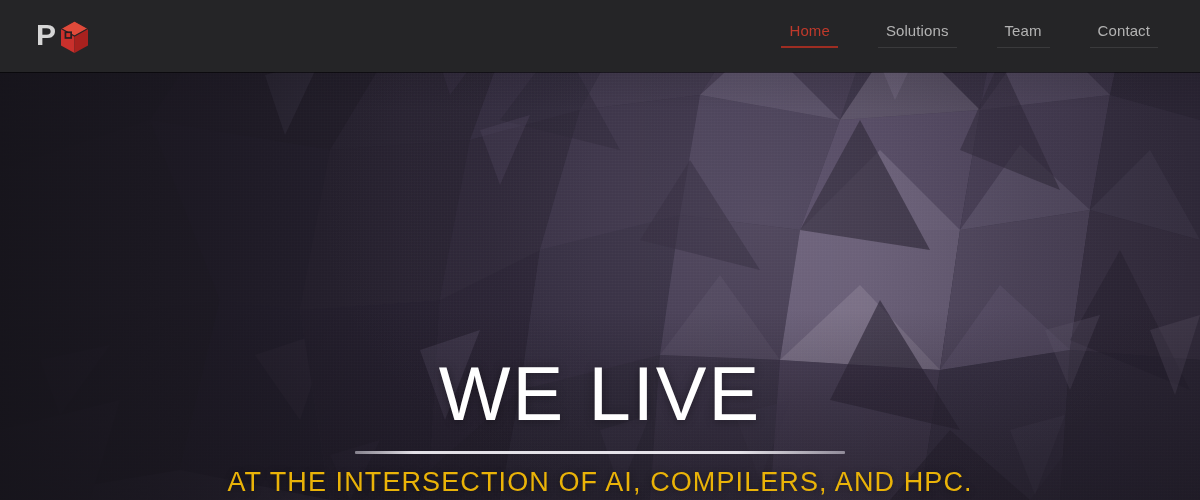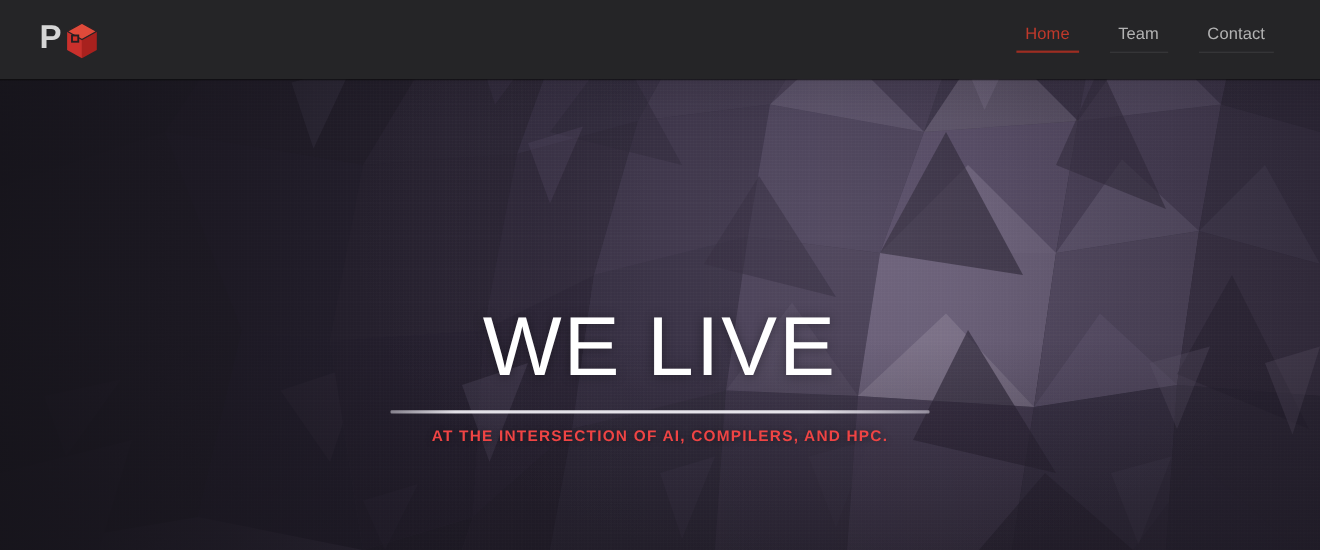--- a/index.html
+++ b/index.html
@@ -107,7 +107,7 @@
     top: 22px;
     display: flex;
     align-items: flex-start;
-    gap: 0px;
+    gap: 12px;
   }
   .nav-item {
     position: relative;

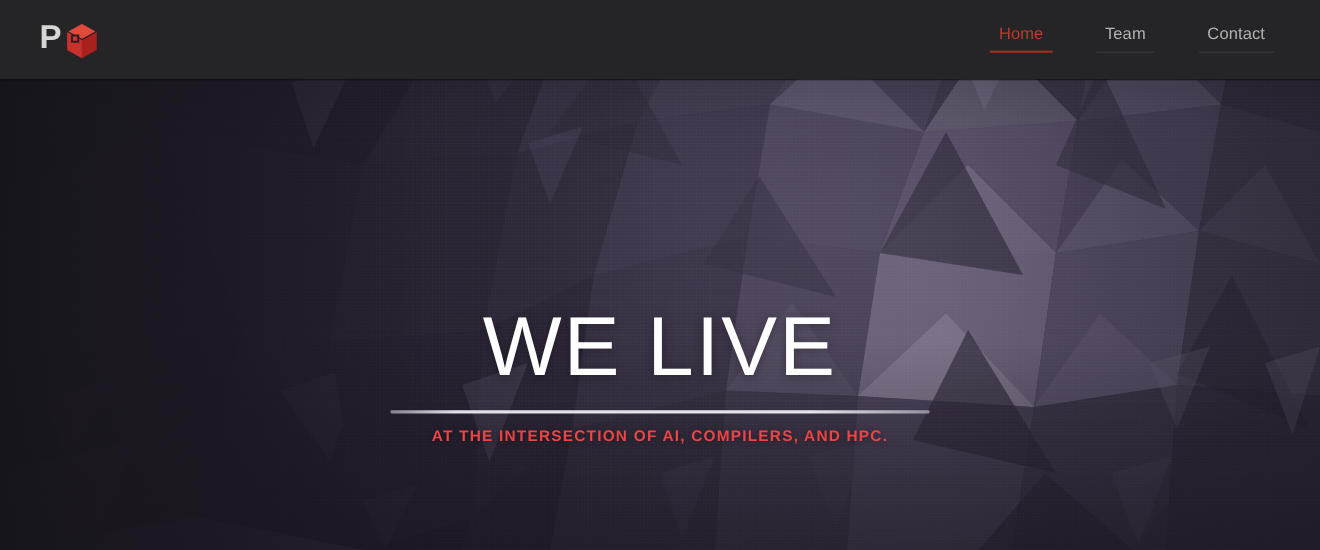--- a/index.html
+++ b/index.html
@@ -302,6 +302,7 @@
 
     <nav class="main-nav">
       <a class="nav-item is-active" href="#">Home</a>
+      <a class="nav-item" href="#">Solutions</a>
       <a class="nav-item" href="#">Team</a>
       <a class="nav-item" href="#">Contact</a>
     </nav>

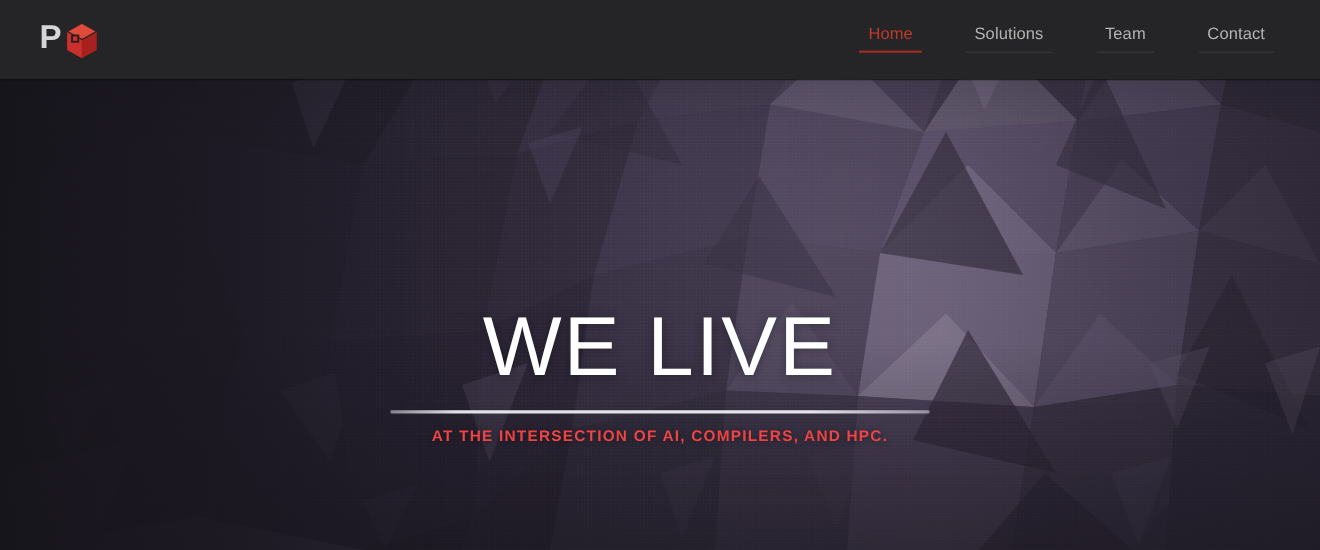--- a/index.html
+++ b/index.html
@@ -148,7 +148,7 @@
     display: flex;
     flex-direction: column;
     align-items: center;
-    justify-content: center;
+    justify-content: flex-end;
     padding-top: 110px;
     box-sizing: border-box;
     text-align: center;

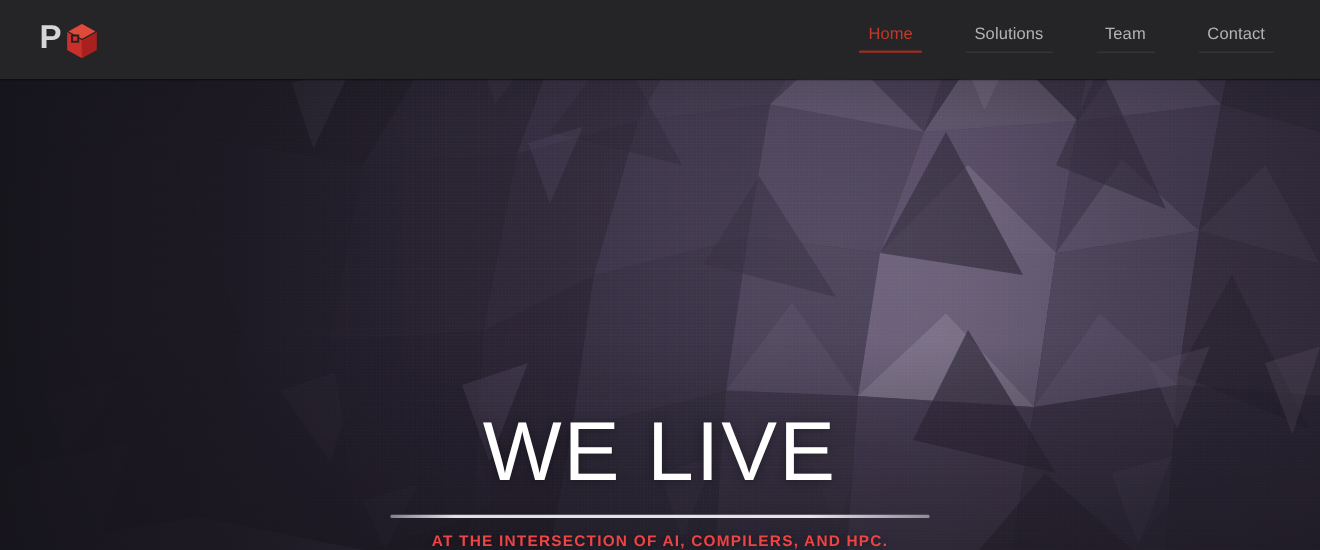--- a/index.html
+++ b/index.html
@@ -171,9 +171,9 @@
   }
   .hero-subtitle {
     margin: 12px 0 0 0;
-    font-size: 14px;
-    font-weight: 700;
-    color: #ef4444;
+    font-size: 27px;
+    font-weight: 400;
+    color: #eab308;
     letter-spacing: 1.1px;
     line-height: 1.25;
     text-shadow: 0 1px 7px rgba(0,0,0,0.40);

